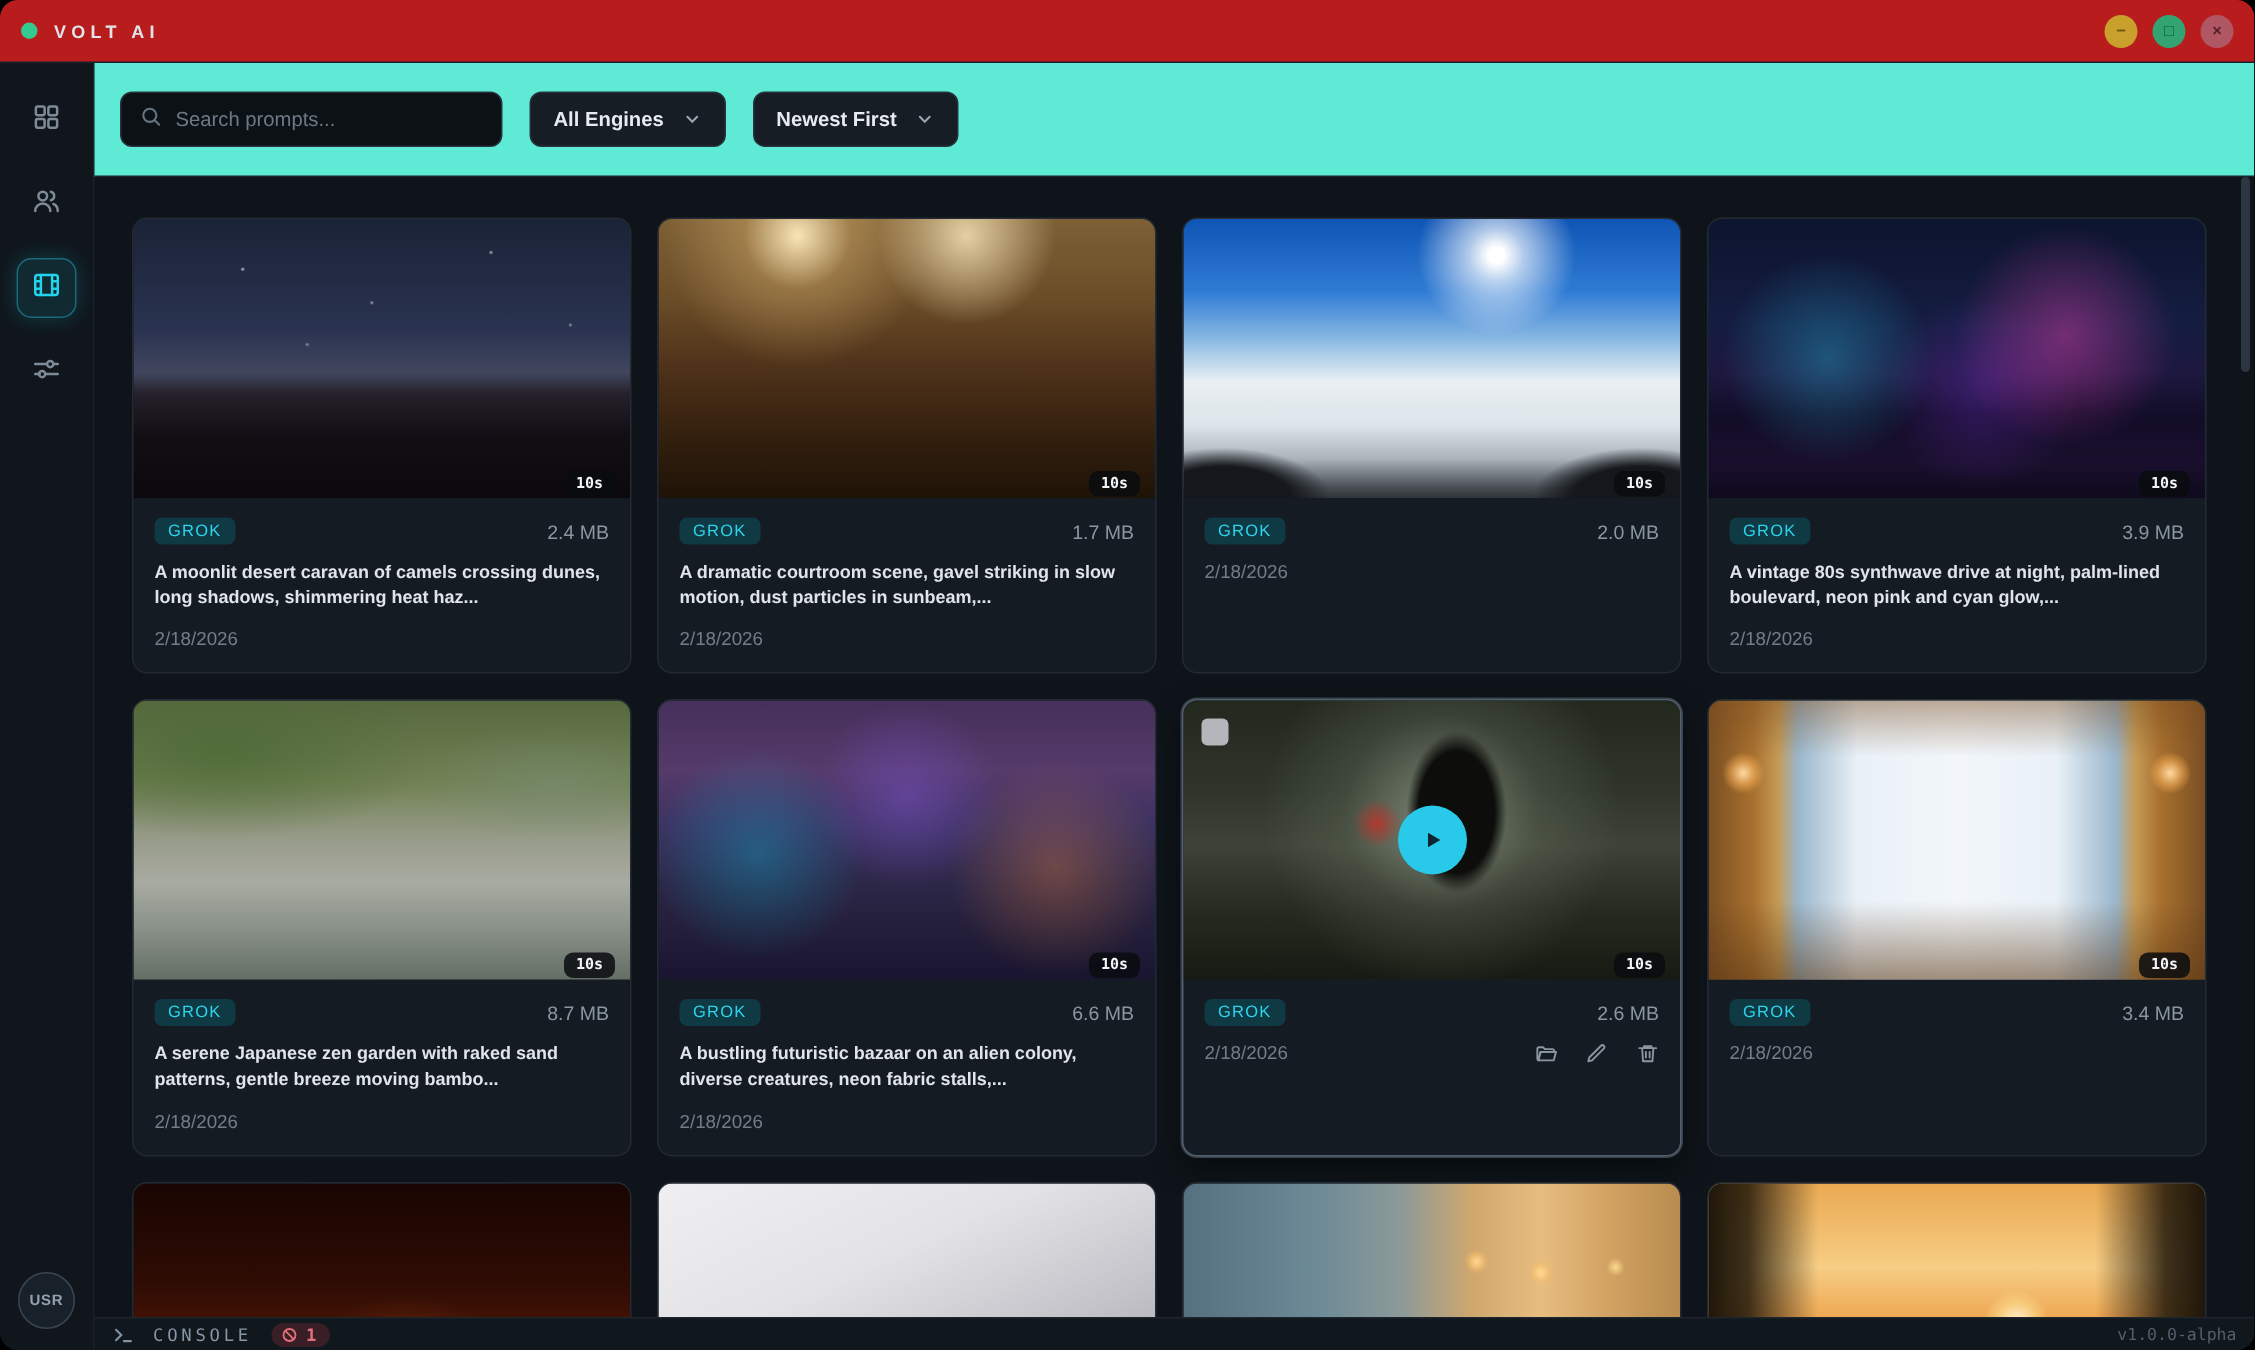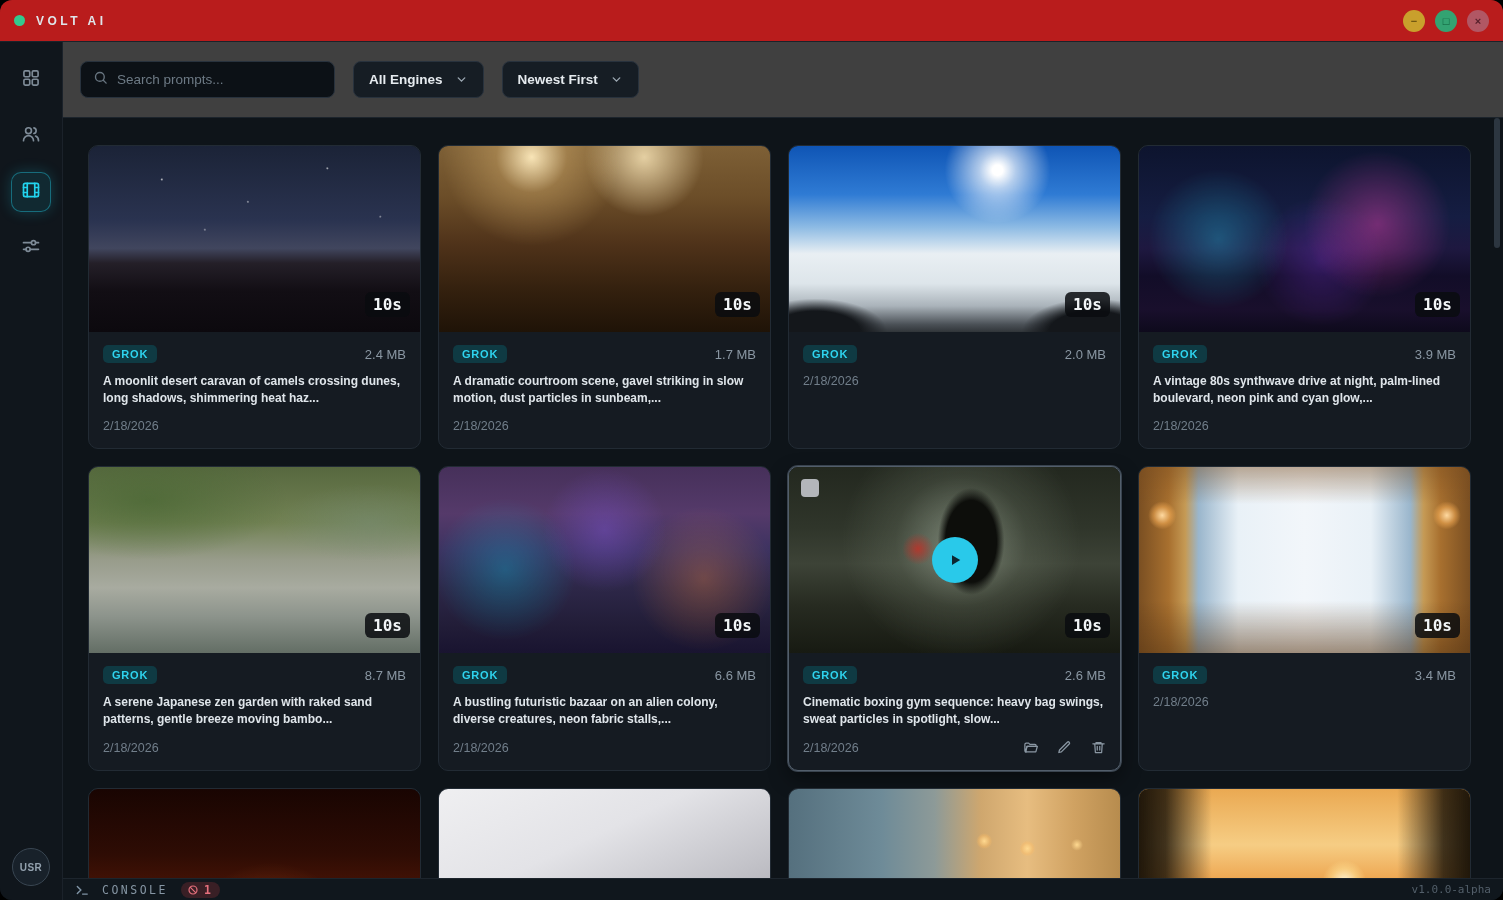--- a/index.html
+++ b/index.html
@@ -39,7 +39,7 @@
   .main { flex:1; display:flex; flex-direction:column; min-width:0; }
 
   
-  .header { height:76px; flex:none; background:#404040; border-bottom:1px solid #1c242c;
+  .header { height:76px; flex:none; background:#5eead4; border-bottom:1px solid #1c242c;
             display:flex; align-items:center; gap:18px; padding:0 17px; }
   .search { width:255px; height:37px; background:#0c1116; border:1px solid #28323d;
             border-radius:8px; display:flex; align-items:center; gap:9px; padding:0 12px;

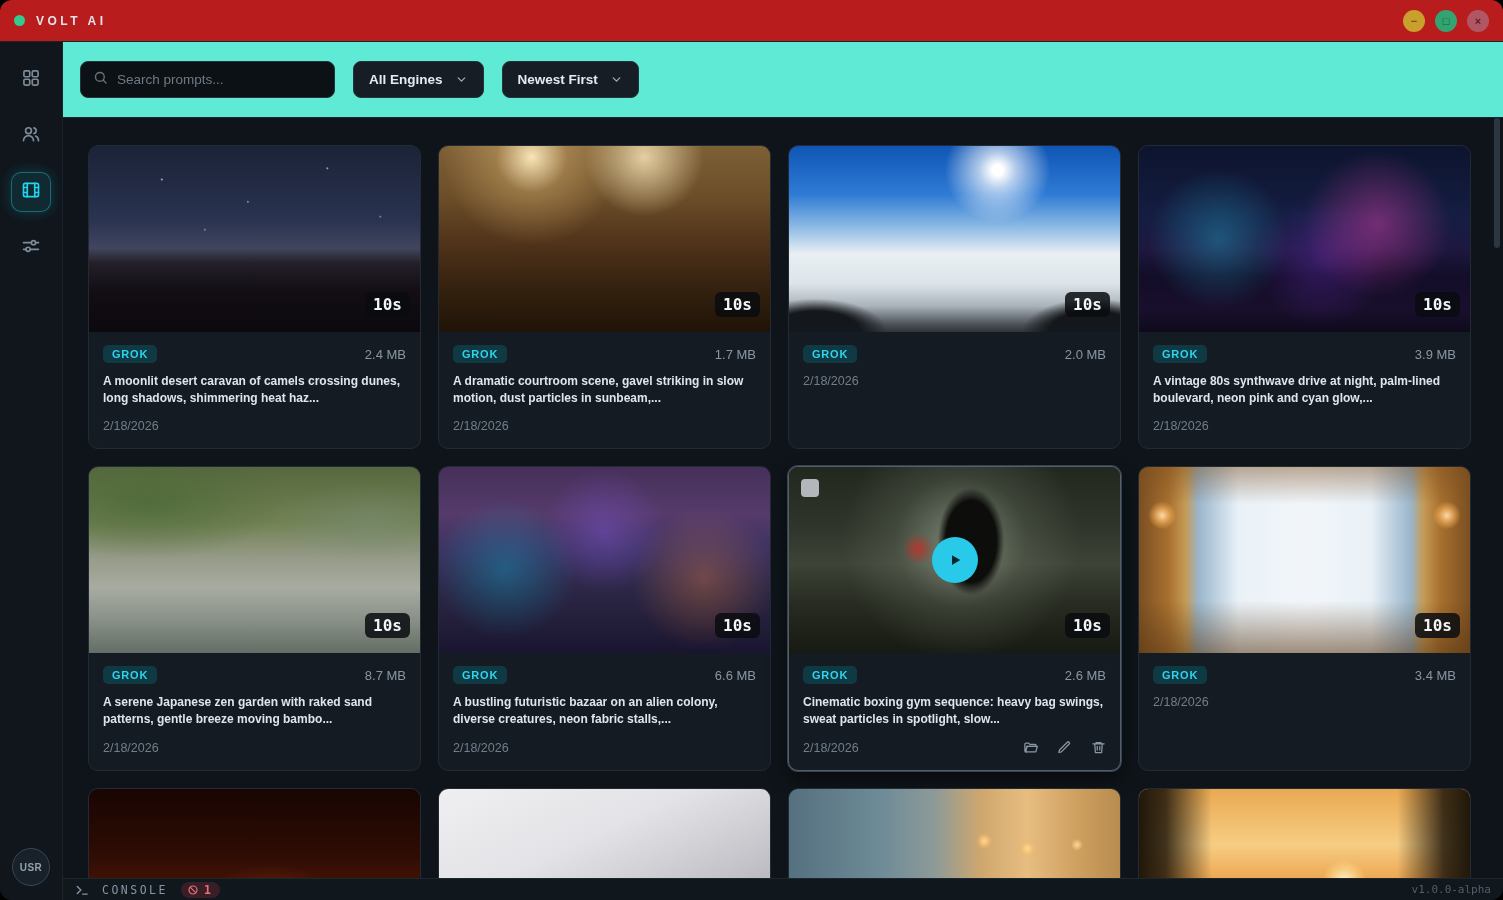--- a/index.html
+++ b/index.html
@@ -59,8 +59,8 @@
           display:flex; flex-direction:column; }
   .card.selected { border-color:#525e6b; box-shadow:0 0 0 1px #39434e, 0 8px 20px rgba(0,0,0,.45); }
   .thumb { position:relative; aspect-ratio:16/9; background:#000; }
-  .dur { position:absolute; right:10px; bottom:15px; background:rgba(9,12,15,.85); color:#f2f5f7;
-         font-family:"DejaVu Sans Mono",monospace; font-size:16px; font-weight:bold;
+  .dur { position:absolute; right:10px; bottom:1px; background:rgba(9,12,15,.85); color:#f2f5f7;
+         font-family:"DejaVu Sans Mono",monospace; font-size:10px; font-weight:bold;
          padding:3px 8px; border-radius:6px; }
   .meta { padding:13px 14px 14px; }
   .row1 { display:flex; justify-content:space-between; align-items:center; margin-bottom:10px; }

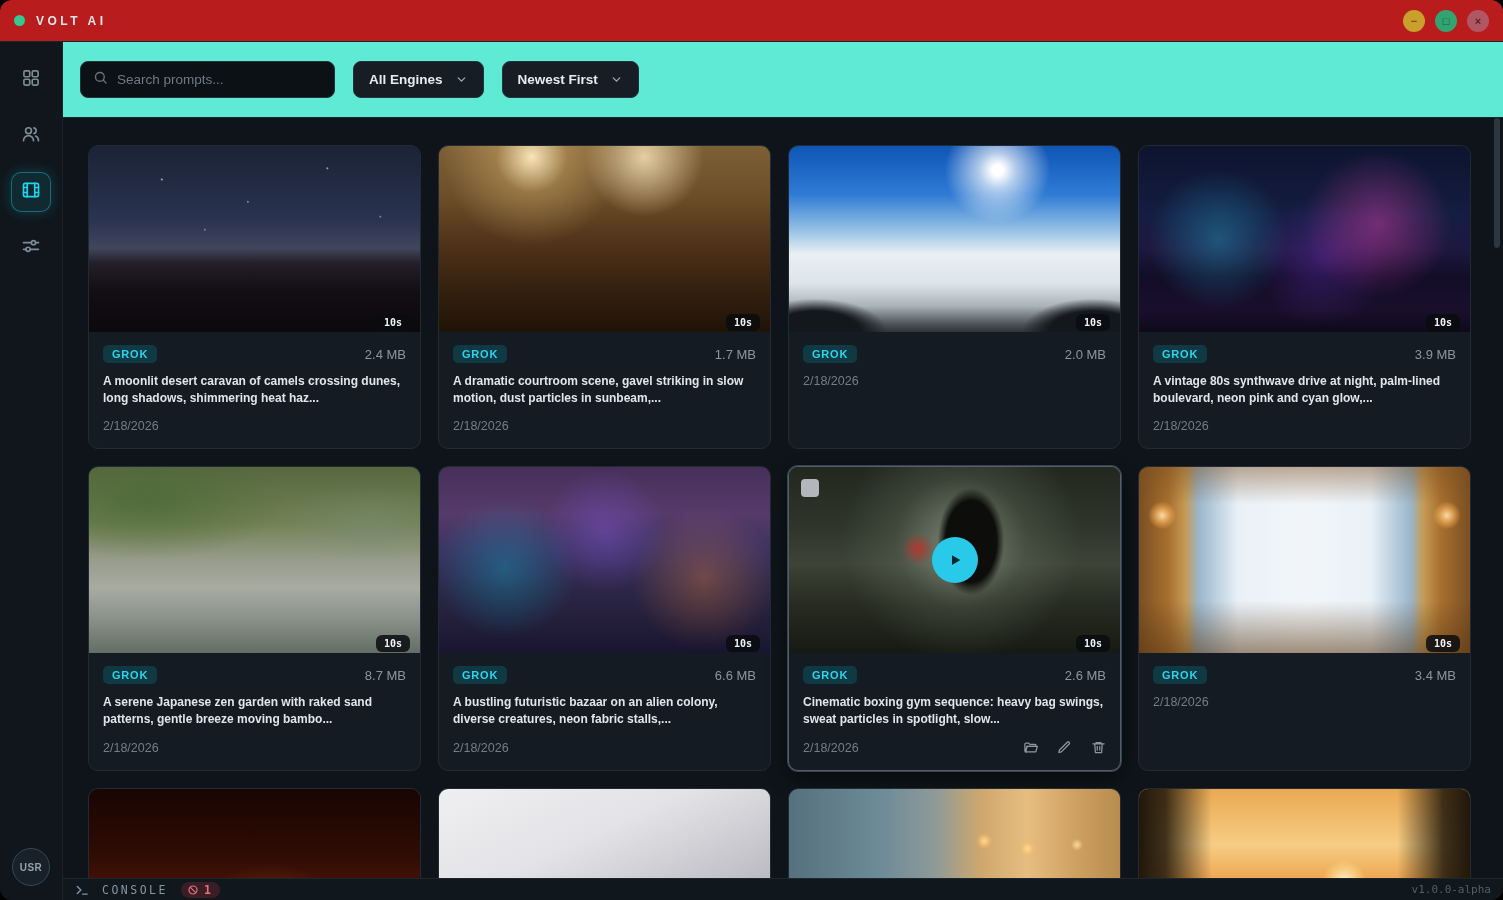--- a/index.html
+++ b/index.html
@@ -64,7 +64,7 @@
          padding:3px 8px; border-radius:6px; }
   .meta { padding:13px 14px 14px; }
   .row1 { display:flex; justify-content:space-between; align-items:center; margin-bottom:10px; }
-  .badge { background:#0f3a43; color:#2ed3ee; font-size:11px; font-weight:bold;
+  .badge { background:#0f3a43; color:#2ed3ee; font-size:11px; font-weight:normal;
            letter-spacing:.8px; padding:3px 9px; border-radius:5px; }
   .size { color:#8a97a3; font-size:13px; }
   .title { color:#dfe5ea; font-size:12px; font-weight:bold; line-height:1.38;

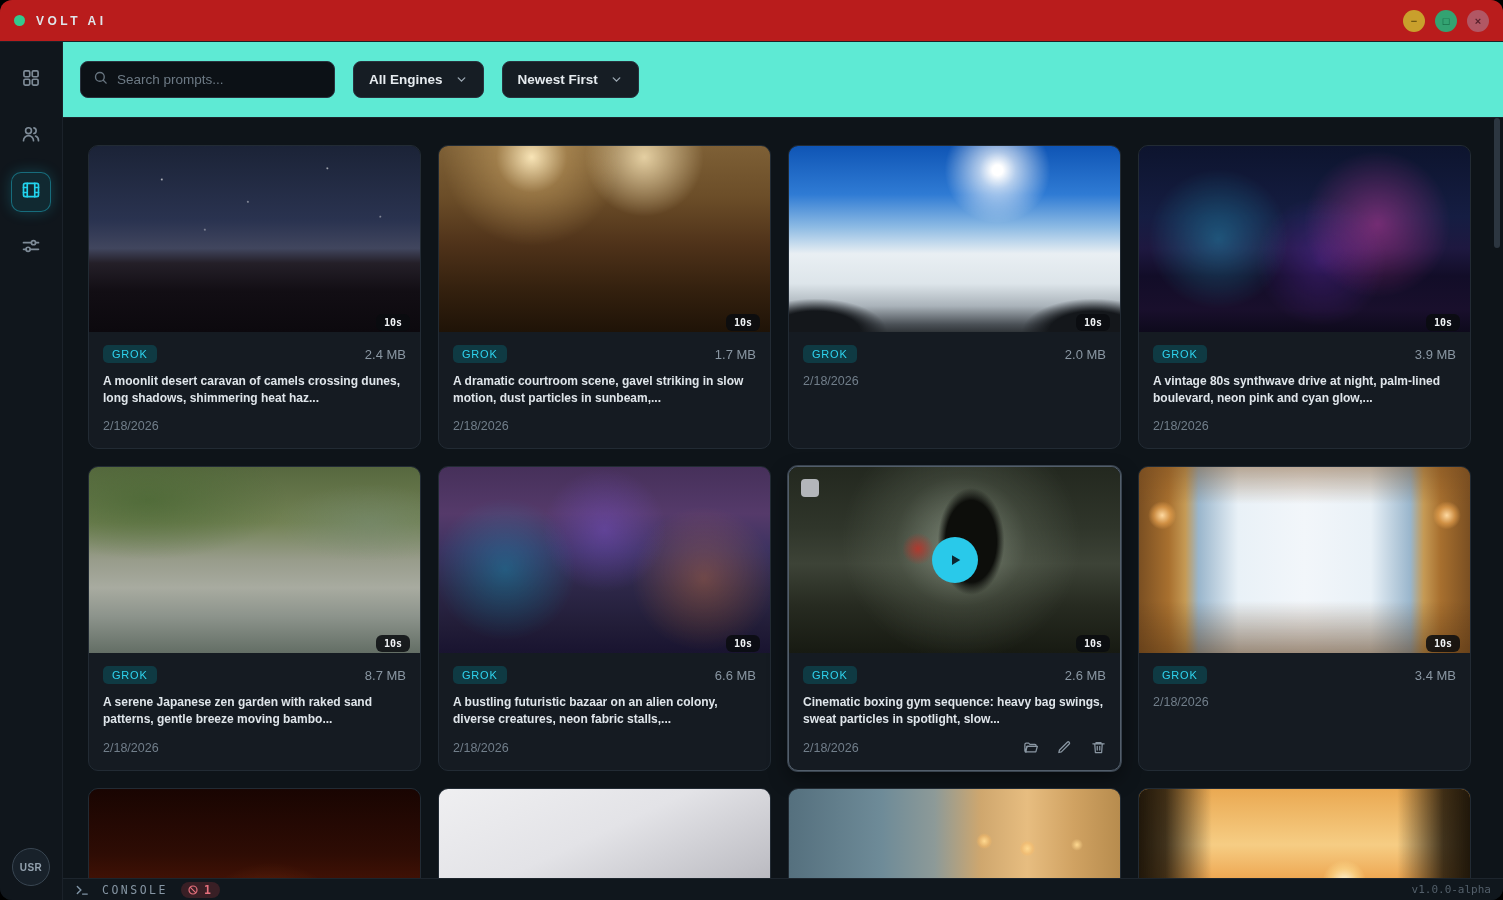--- a/index.html
+++ b/index.html
@@ -356,7 +356,6 @@
                 <span class="badge">GROK</span>
                 <span class="size">2.6 MB</span>
               </div>
-              <div class="title">Cinematic boxing gym sequence: heavy bag swings, sweat particles in spotlight, slow...</div>
               <div class="row2">
                 <span class="date">2/18/2026</span>
                 <span class="actions">

